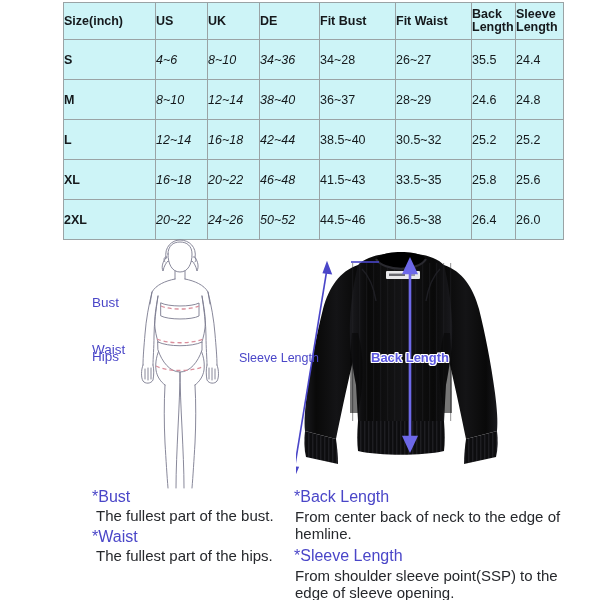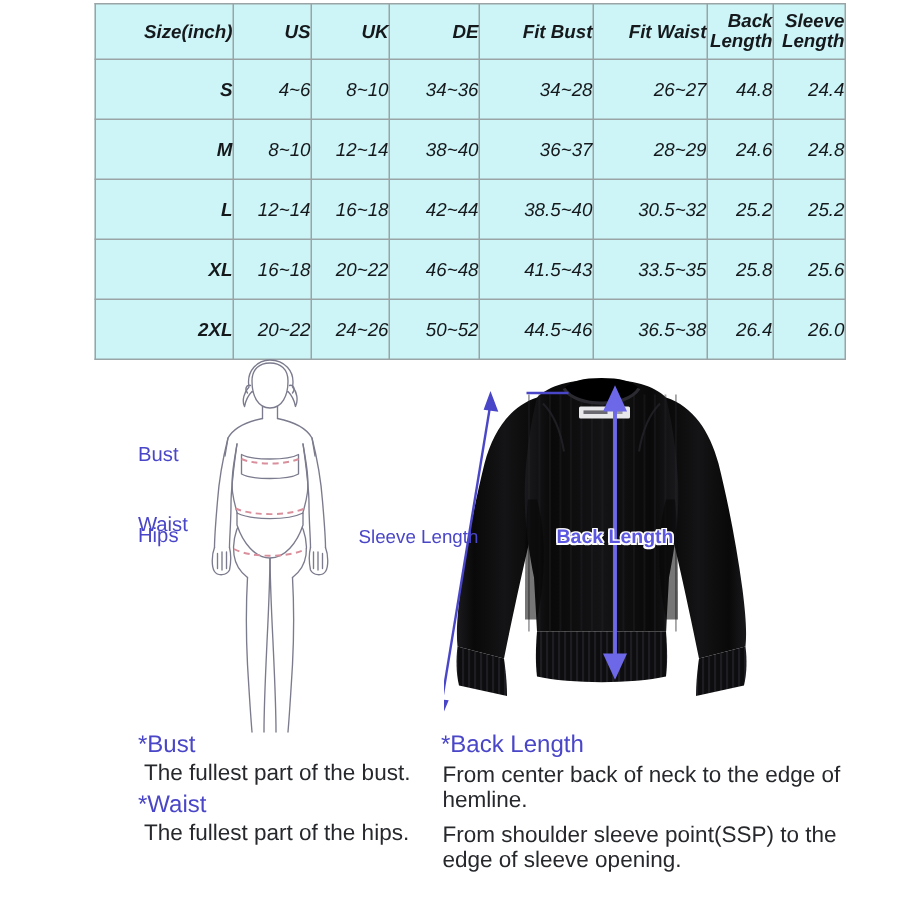--- a/index.html
+++ b/index.html
@@ -32,11 +32,10 @@
   table.size-table td {
     border: 1px solid #9aa3a5;
     background: #cdf4f7;
-    text-align: right;
+    text-align: left;
     vertical-align: middle;
     color: #15191c;
     padding: 0;
-    font-style: italic;
   }
   table.size-table th {
     height: 36px;

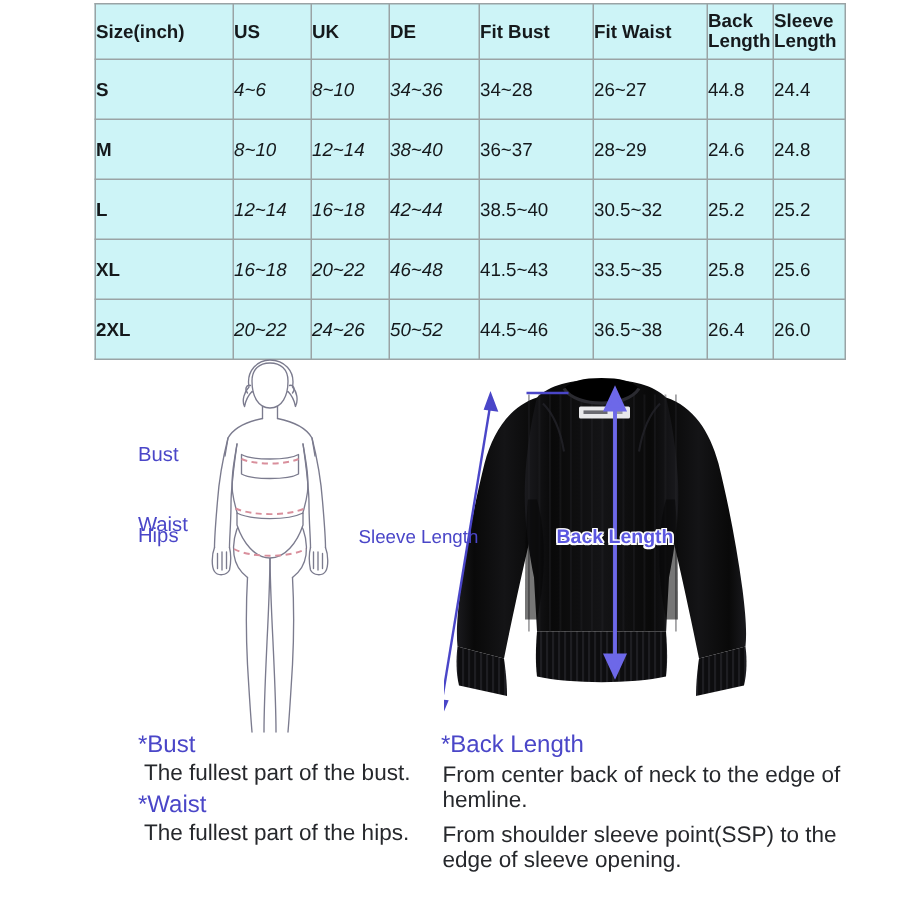--- a/index.html
+++ b/index.html
@@ -168,7 +168,7 @@
         <td class="it">34~36</td>
         <td>34~28</td>
         <td>26~27</td>
-        <td>44.8</td>
+        <td>35.5</td>
         <td>24.4</td>
       </tr>
       <tr>

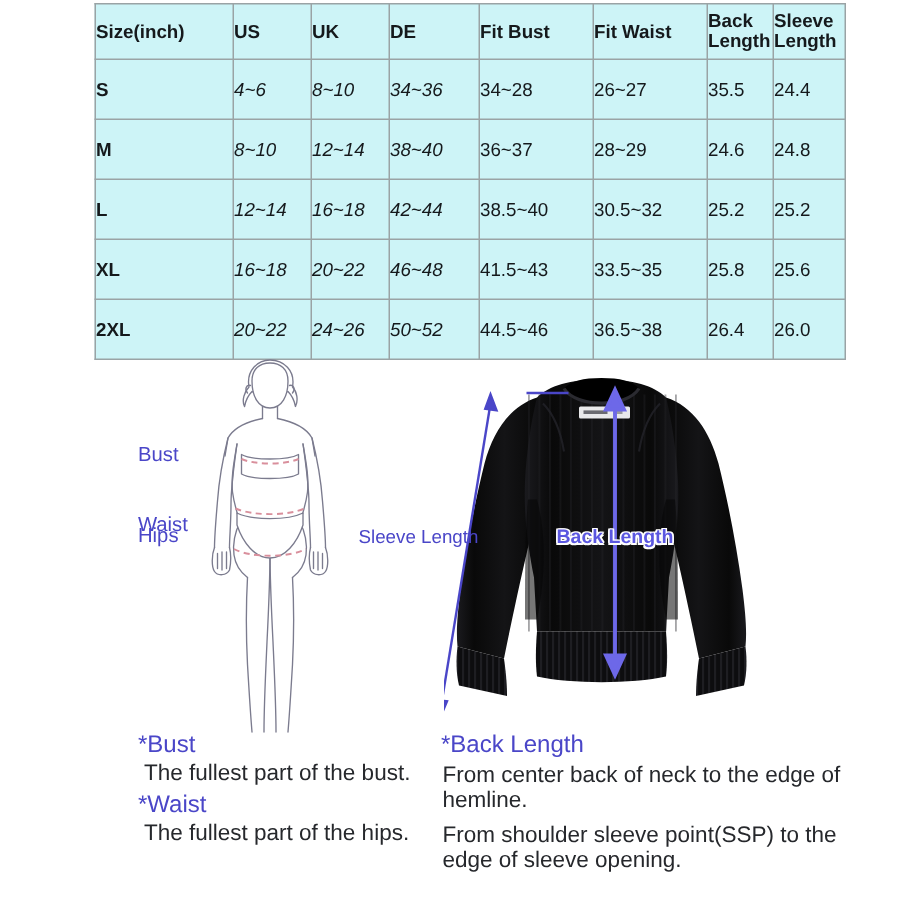--- a/index.html
+++ b/index.html
@@ -344,6 +344,7 @@
 <div class="legend" id="legend-right">
   <p class="legend-term">*Back Length</p>
   <p class="legend-desc">From center back of neck to the edge of hemline.</p>
+  <p class="legend-term">*Sleeve Length</p>
   <p class="legend-desc">From shoulder sleeve point(SSP) to the edge of sleeve opening.</p>
 </div>
 

